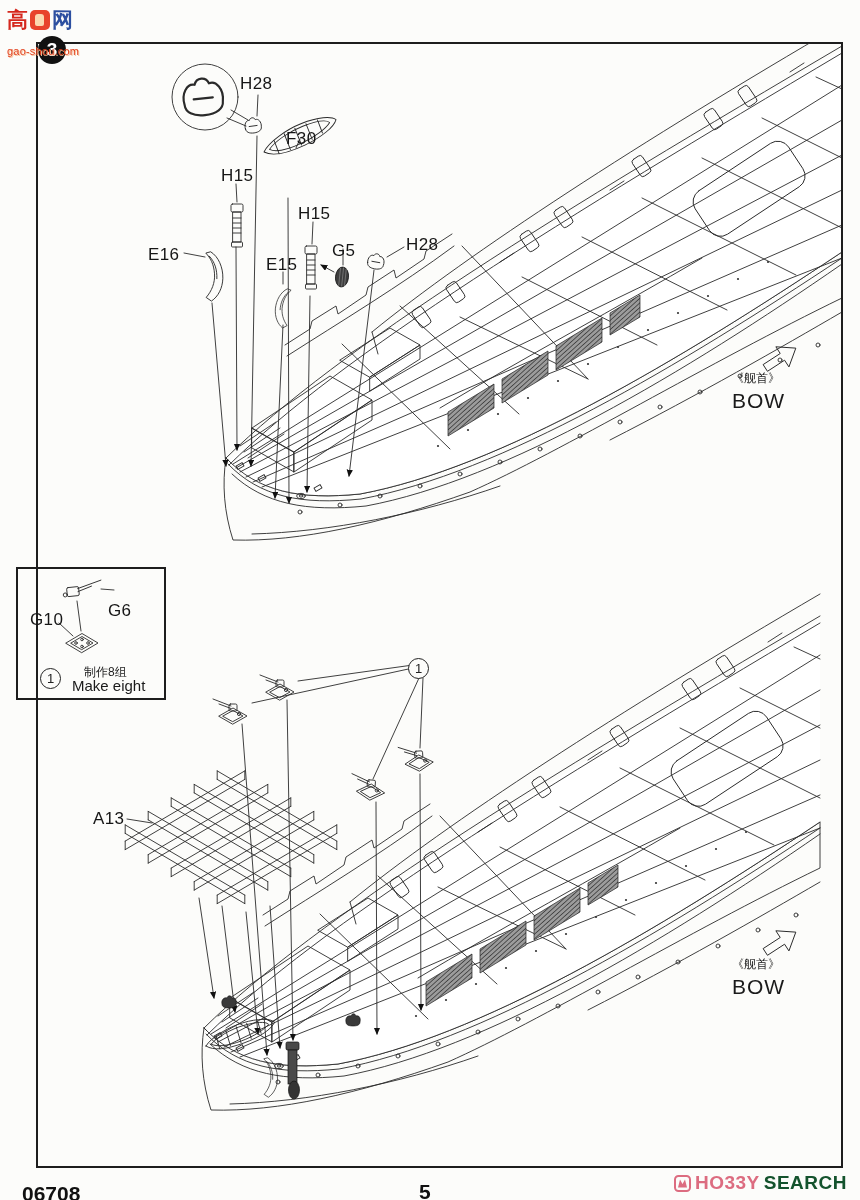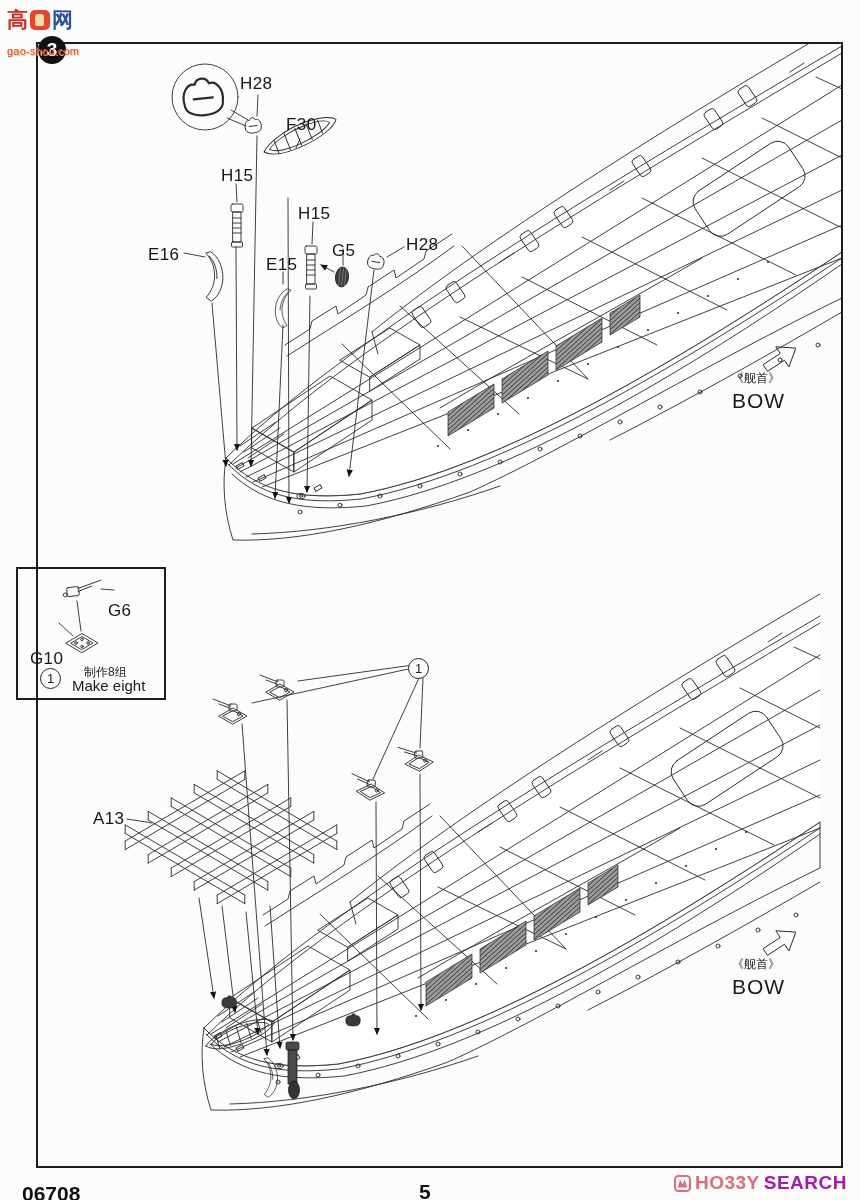--- a/index.html
+++ b/index.html
@@ -313,7 +313,7 @@
   <div class="step-badge">3</div>
 
   <div class="lbl" style="left:240px;top:74px;">H28</div>
-  <div class="lbl" style="left:286px;top:115px;">F30</div>
+  <div class="lbl" style="left:286px;top:129px;">F30</div>
   <div class="lbl" style="left:221px;top:166px;">H15</div>
   <div class="lbl" style="left:298px;top:204px;">H15</div>
   <div class="lbl" style="left:332px;top:241px;">G5</div>

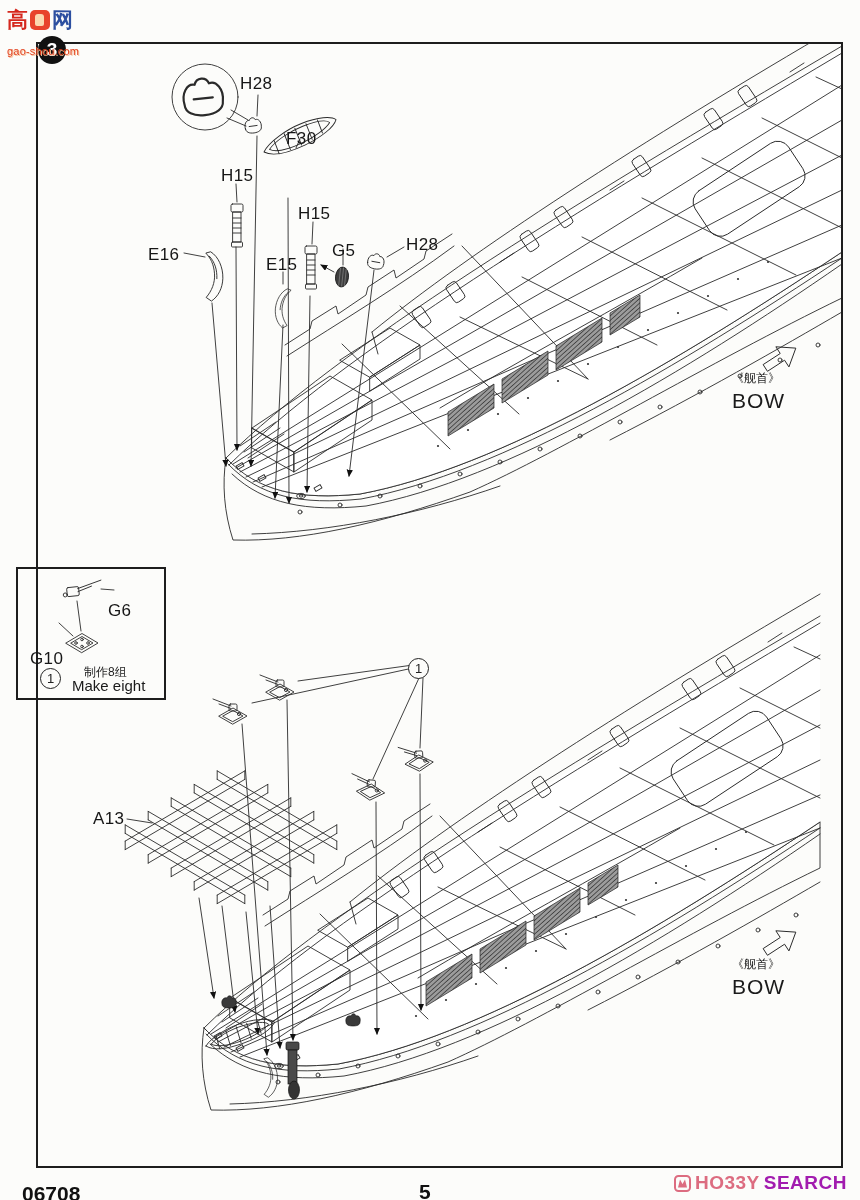--- a/index.html
+++ b/index.html
@@ -323,7 +323,7 @@
 
   <div class="inset-box"></div>
   <div class="lbl" style="left:108px;top:582px;margin-top:19px;">G6</div>
-  <div class="lbl" style="left:30px;top:610px;margin-top:39px;">G10</div>
+  <div class="lbl" style="left:30px;top:610px;">G10</div>
   <div class="badge" style="left:40px;top:668px;">1</div>
   <div class="note-cn" style="left:84px;top:664px;text-align:center;">制作8组</div>
   <div class="note-en" style="left:72px;top:677px;">Make eight</div>

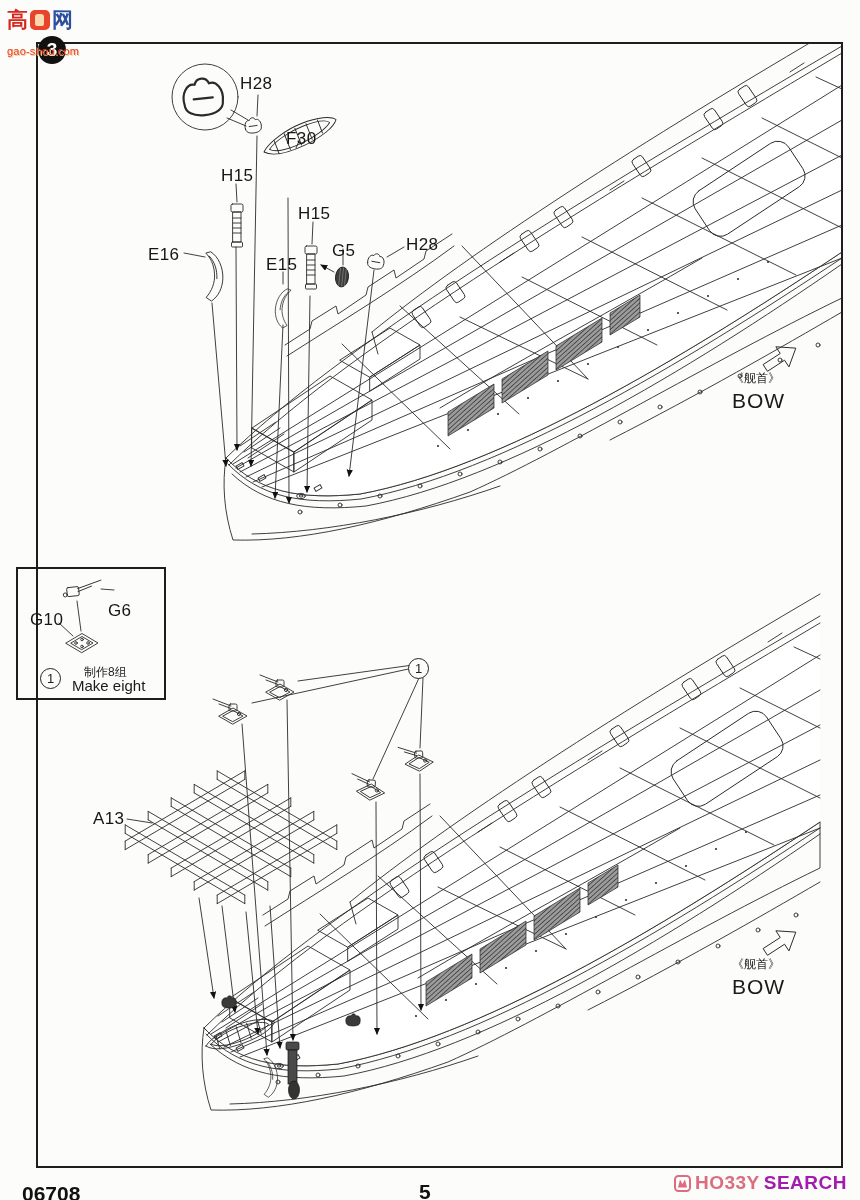--- a/index.html
+++ b/index.html
@@ -22,7 +22,7 @@
   .footer-num{position:absolute;font-size:21px;font-weight:bold;color:#111;margin-top:10px;}
   .brand{position:absolute;top:1172px;right:13px;display:flex;align-items:center;gap:4px;margin-left:32px;}
   .brand .hobby{color:#dc6c80;font-size:19px;font-weight:bold;letter-spacing:.5px;}
-  .brand .search{color:#a21caf;font-size:19px;font-weight:bold;letter-spacing:.5px;}
+  .brand .search{color:#14532d;font-size:19px;font-weight:bold;letter-spacing:.5px;}
   .wm{position:absolute;left:7px;top:9px;line-height:1;}
   .wm-row{display:flex;align-items:center;gap:2px;font-weight:bold;font-size:21px;}
   .wm-cn1{color:#d5281e;}

